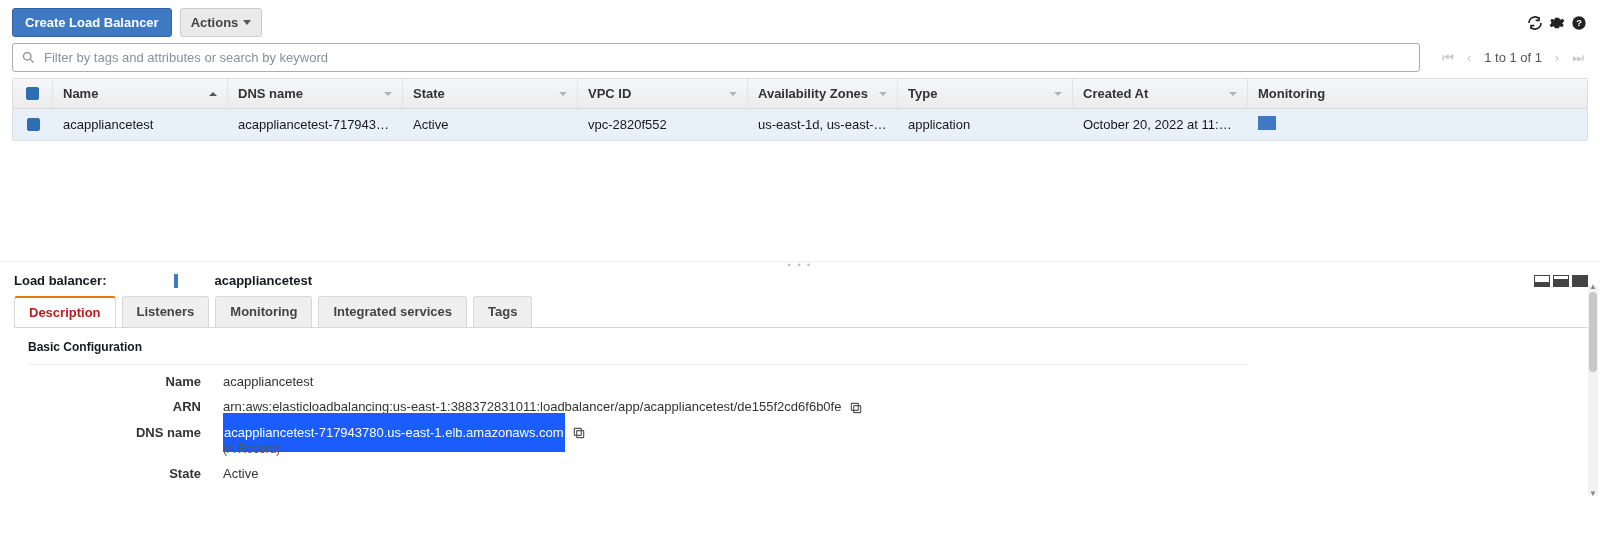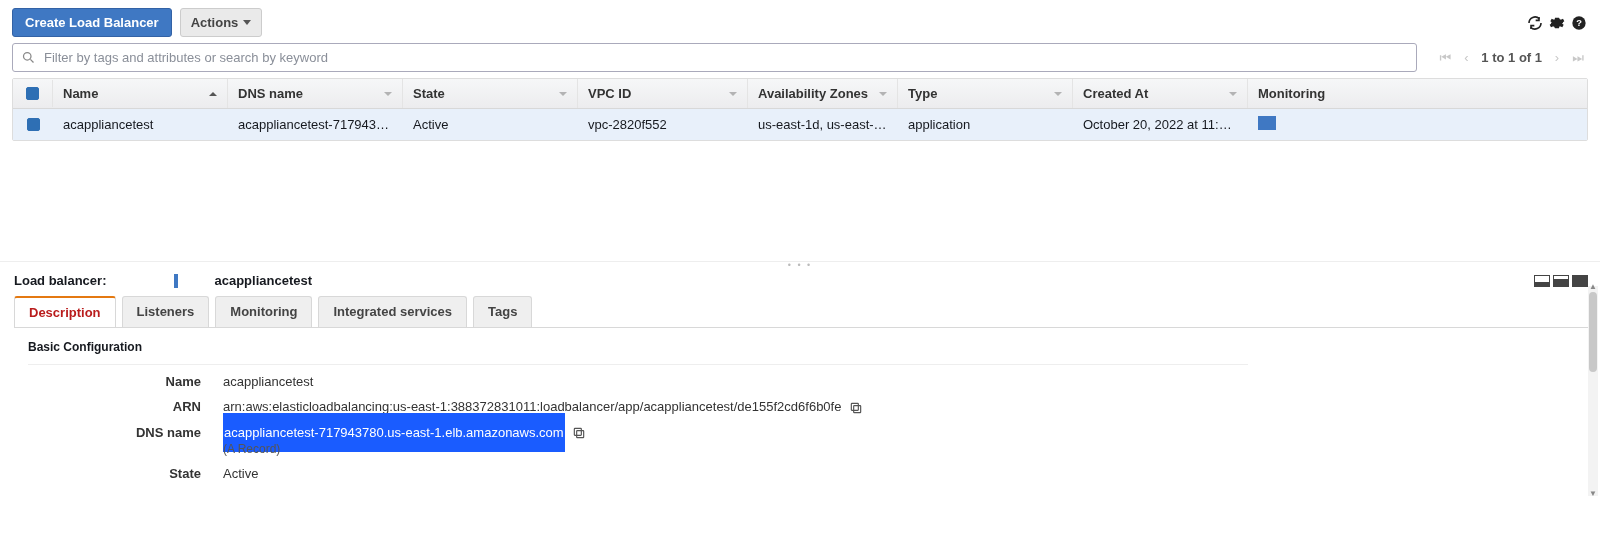--- a/index.html
+++ b/index.html
@@ -124,7 +124,7 @@
     <div class="pager">
       <span class="pager-icon disabled">⏮</span>
       <span class="pager-icon disabled">‹</span>
-      <span style="font-weight:700;">1 to 1 of 1</span>
+      <span style="font-weight:400;">1 to 1 of 1</span>
       <span class="pager-icon disabled">›</span>
       <span class="pager-icon disabled">⏭</span>
     </div>

